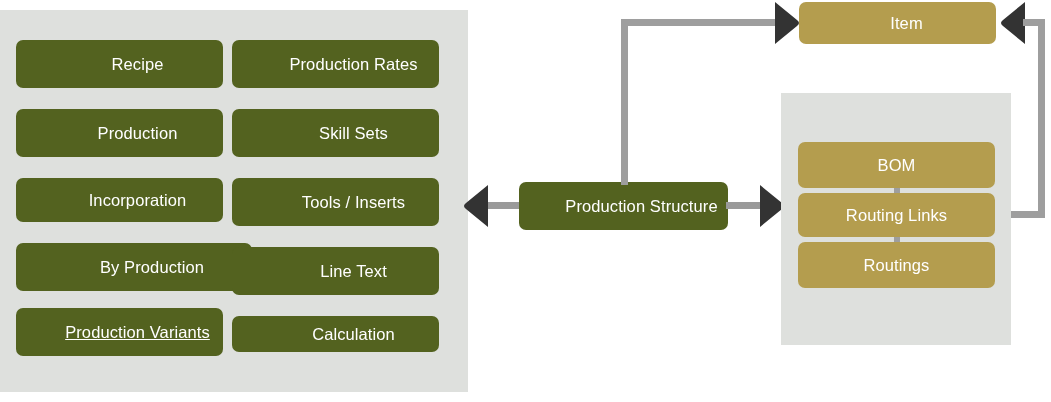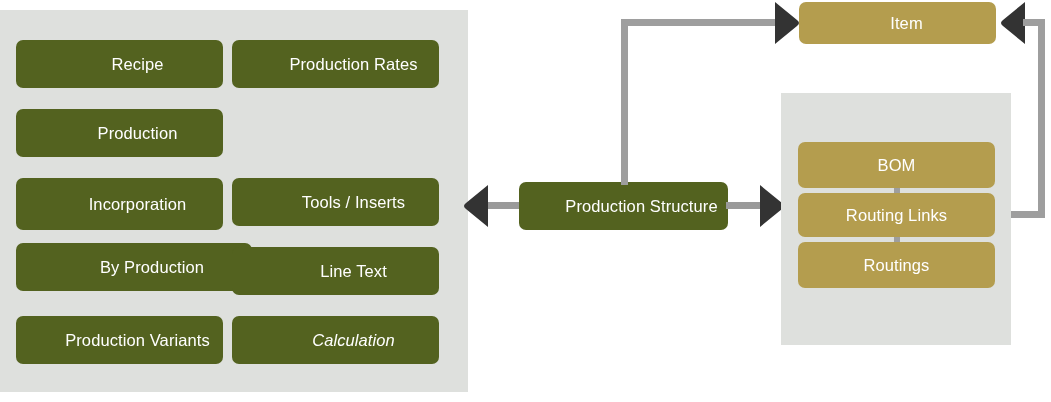--- a/index.html
+++ b/index.html
@@ -71,6 +71,7 @@
   <div class="node green" style="left:16px; top:316px; width:207px; height:48px;">Production Variants</div>
 
   <div class="node green" style="left:232px; top:40px; width:207px; height:48px;">Production Rates</div>
+  <div class="node green" style="left:232px; top:109px; width:207px; height:48px;">Skill Sets</div>
   <div class="node green" style="left:232px; top:247px; width:207px; height:48px;">Line Text</div>
   <div class="node green" style="left:232px; top:178px; width:207px; height:48px;">Tools / Inserts</div>
   <div class="node green" style="left:232px; top:316px; width:207px; height:48px;font-style:italic;">Calculation</div>

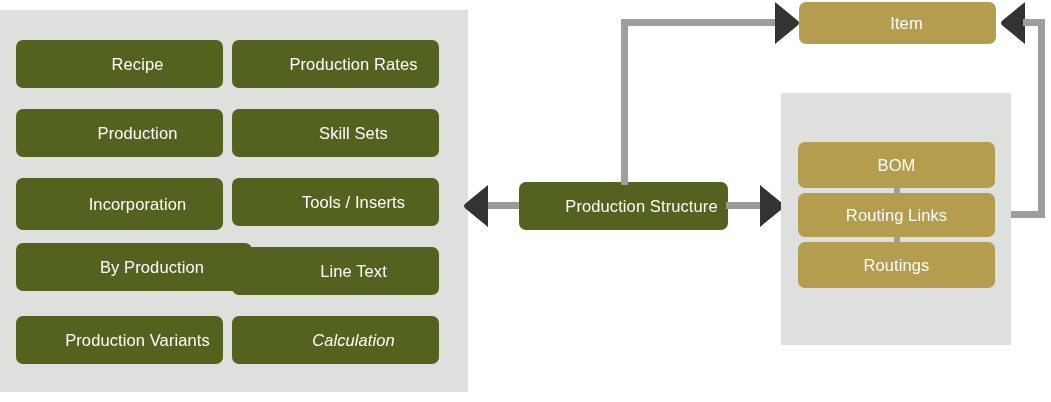--- a/index.html
+++ b/index.html
@@ -66,7 +66,7 @@
 
   <div class="node green" style="left:16px; top:40px; width:207px; height:48px;">Recipe</div>
   <div class="node green" style="left:16px; top:109px; width:207px; height:48px;">Production</div>
-  <div class="node green" style="left:16px; top:178px; width:207px; height:52px;">Incorporation</div>
+  <div class="node green" style="left:16px; top:178px; width:207px; height:44px;">Incorporation</div>
   <div class="node green" style="left:16px; top:243px; width:236px; height:48px;">By Production</div>
   <div class="node green" style="left:16px; top:316px; width:207px; height:48px;">Production Variants</div>
 

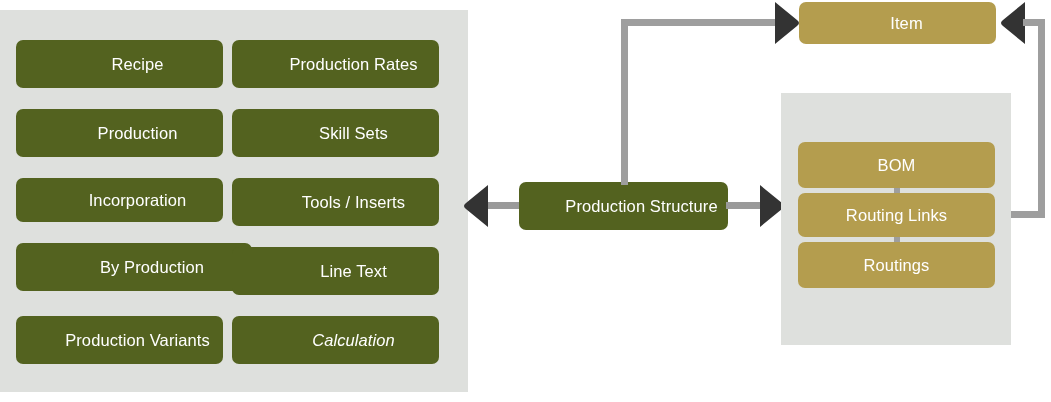--- a/index.html
+++ b/index.html
@@ -68,7 +68,7 @@
   <div class="node green" style="left:16px; top:109px; width:207px; height:48px;">Production</div>
   <div class="node green" style="left:16px; top:178px; width:207px; height:44px;">Incorporation</div>
   <div class="node green" style="left:16px; top:243px; width:236px; height:48px;">By Production</div>
-  <div class="node green" style="left:16px; top:316px; width:207px; height:48px;">Production Variants</div>
+  <div class="node green" style="left:16px; top:308px; width:207px; height:48px;text-decoration:underline;">Production Variants</div>
 
   <div class="node green" style="left:232px; top:40px; width:207px; height:48px;">Production Rates</div>
   <div class="node green" style="left:232px; top:109px; width:207px; height:48px;">Skill Sets</div>

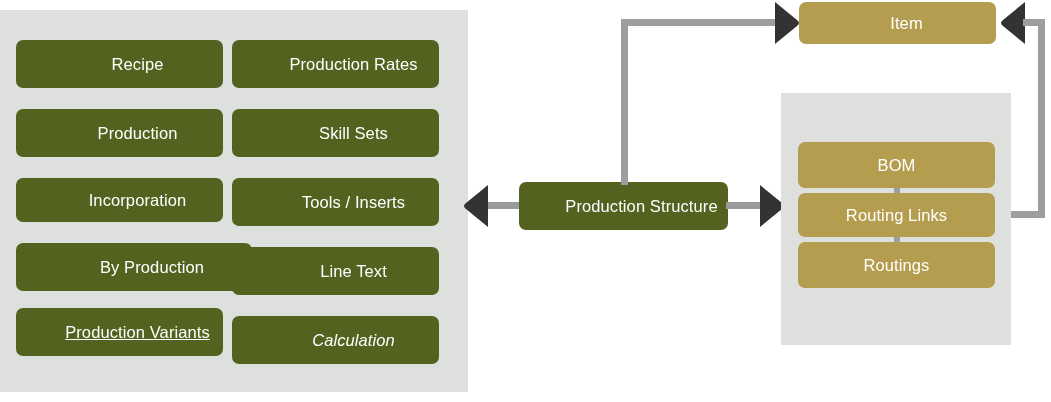--- a/index.html
+++ b/index.html
@@ -74,7 +74,7 @@
   <div class="node green" style="left:232px; top:109px; width:207px; height:48px;">Skill Sets</div>
   <div class="node green" style="left:232px; top:247px; width:207px; height:48px;">Line Text</div>
   <div class="node green" style="left:232px; top:178px; width:207px; height:48px;">Tools / Inserts</div>
-  <div class="node green" style="left:232px; top:316px; width:207px; height:48px;font-style:italic;">Calculation</div>
+  <div class="node green" style="left:232px; top:316px; width:207px; height:36px;">Calculation</div>
 
   <div class="line dark" style="left:484px; top:202px; width:36px; height:7px;"></div>
   <div class="arrow" style="left:462px; top:185px; width:26px; height:42px;">

